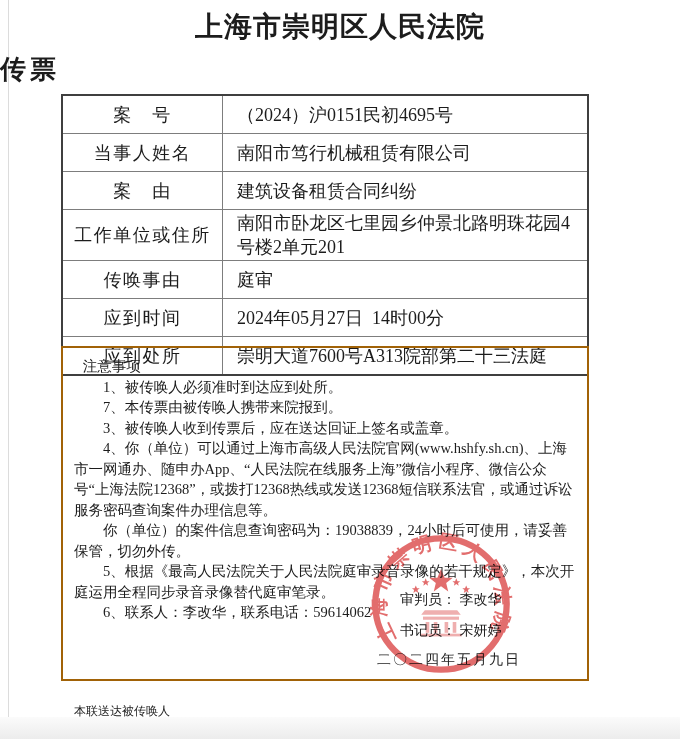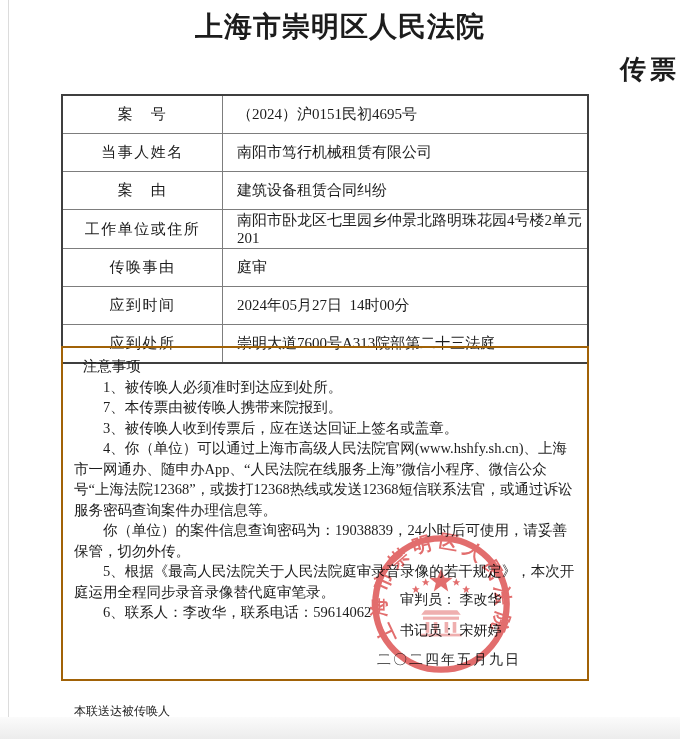--- a/index.html
+++ b/index.html
@@ -15,7 +15,7 @@
   }
   .doc-title{
     position:absolute;top:52px;left:0;width:680px;margin:0;
-    text-align:right;font-size:26px;font-weight:bold;letter-spacing:4px;
+    text-align:left;font-size:26px;font-weight:bold;letter-spacing:4px;
   }
   table.summons-table{
     position:absolute;left:61px;top:94px;width:528px;

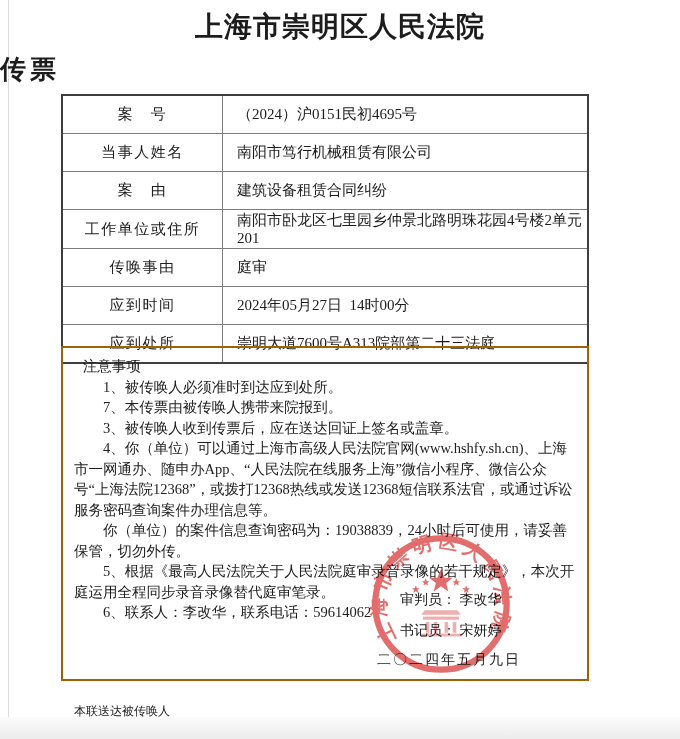--- a/index.html
+++ b/index.html
@@ -23,7 +23,7 @@
     border:2px solid #3f3f3f;
   }
   table.summons-table td{
-    border:1px solid #7d7d7d;height:35px;font-size:15px;
+    border:1px solid #7d7d7d;height:35px;font-size:18px;
     vertical-align:middle;
   }
   td.lbl{width:157px;text-align:center;letter-spacing:1.5px;}

